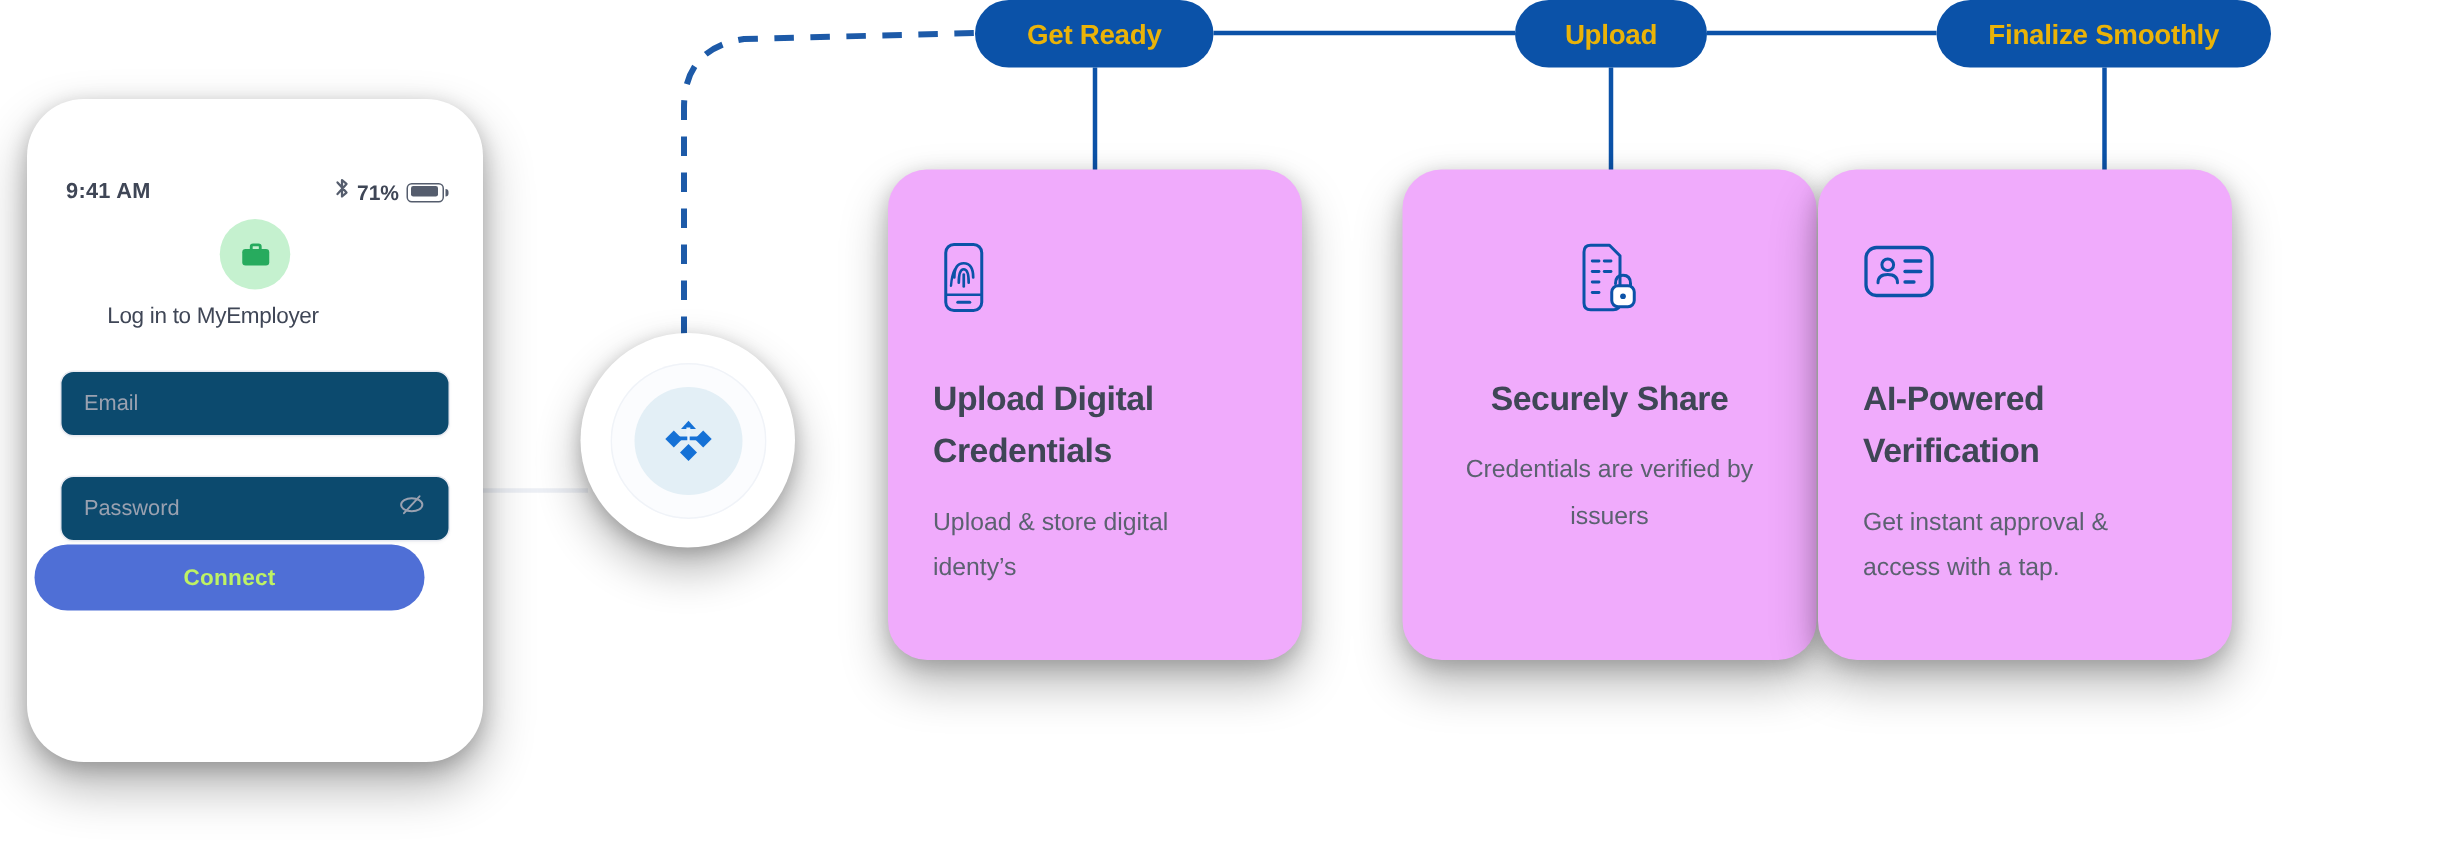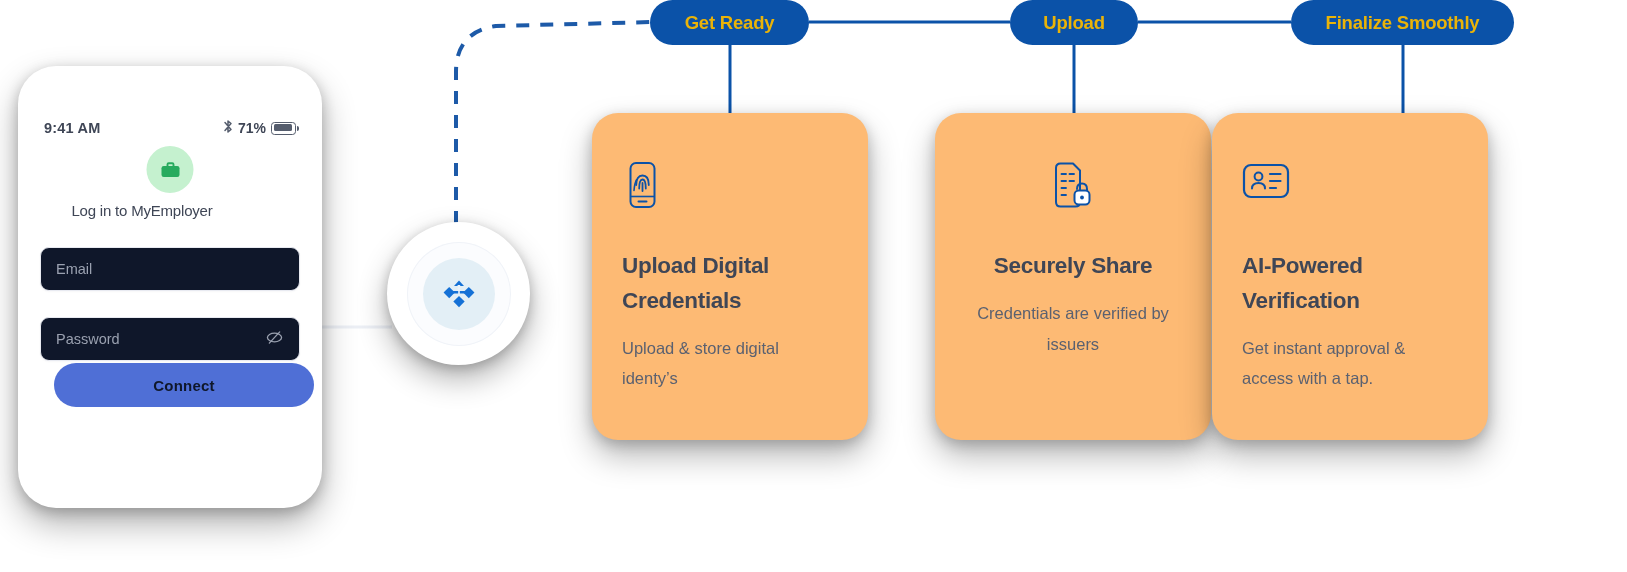--- a/index.html
+++ b/index.html
@@ -108,7 +108,7 @@
     left: 22px;
     width: 260px;
     height: 44px;
-    background: #0f172a;
+    background: #0c4a6e;
     border: 1px solid #e8eaf1;
     border-radius: 9px;
     box-sizing: border-box;

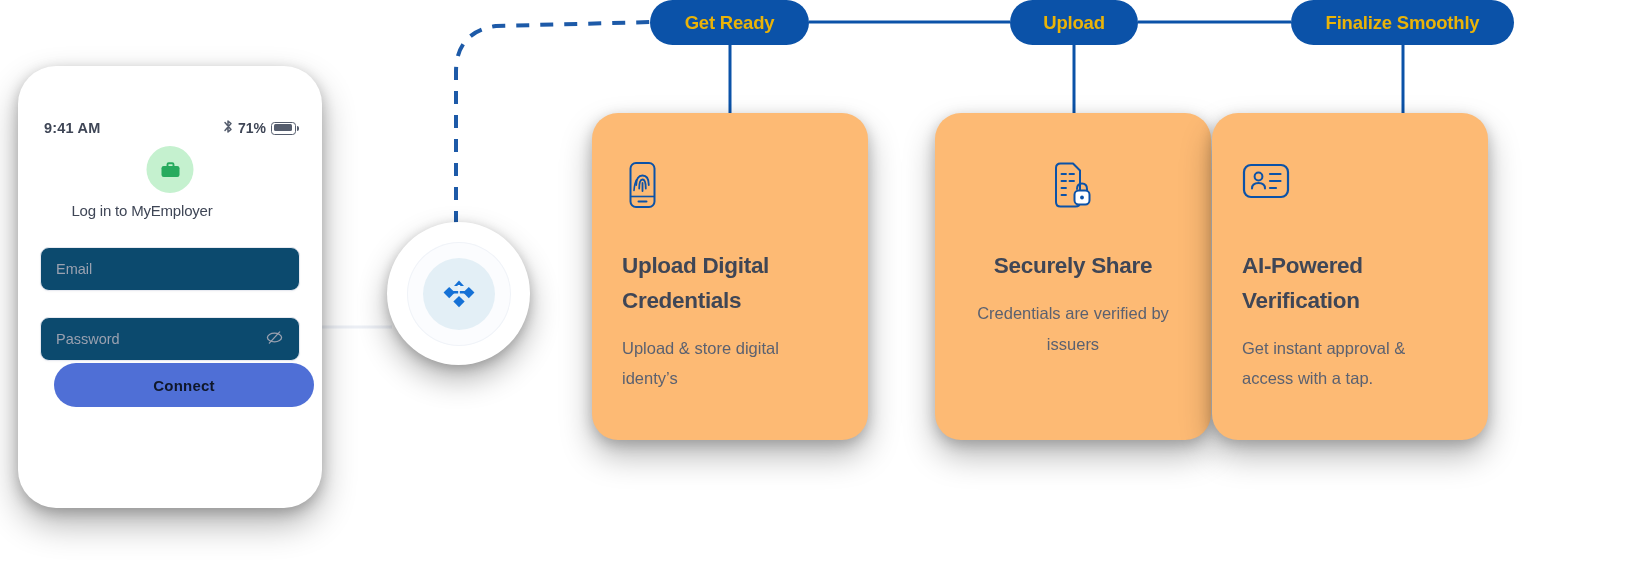--- a/index.html
+++ b/index.html
@@ -212,7 +212,7 @@
     top: 113px;
     width: 276px;
     height: 327px;
-    background: #fdba74;
+    background: #f0abfc;
     border-radius: 26px;
     box-shadow: 0 16px 32px rgba(0,0,0,0.28), 0 4px 14px rgba(0,0,0,0.20);
     box-sizing: border-box;

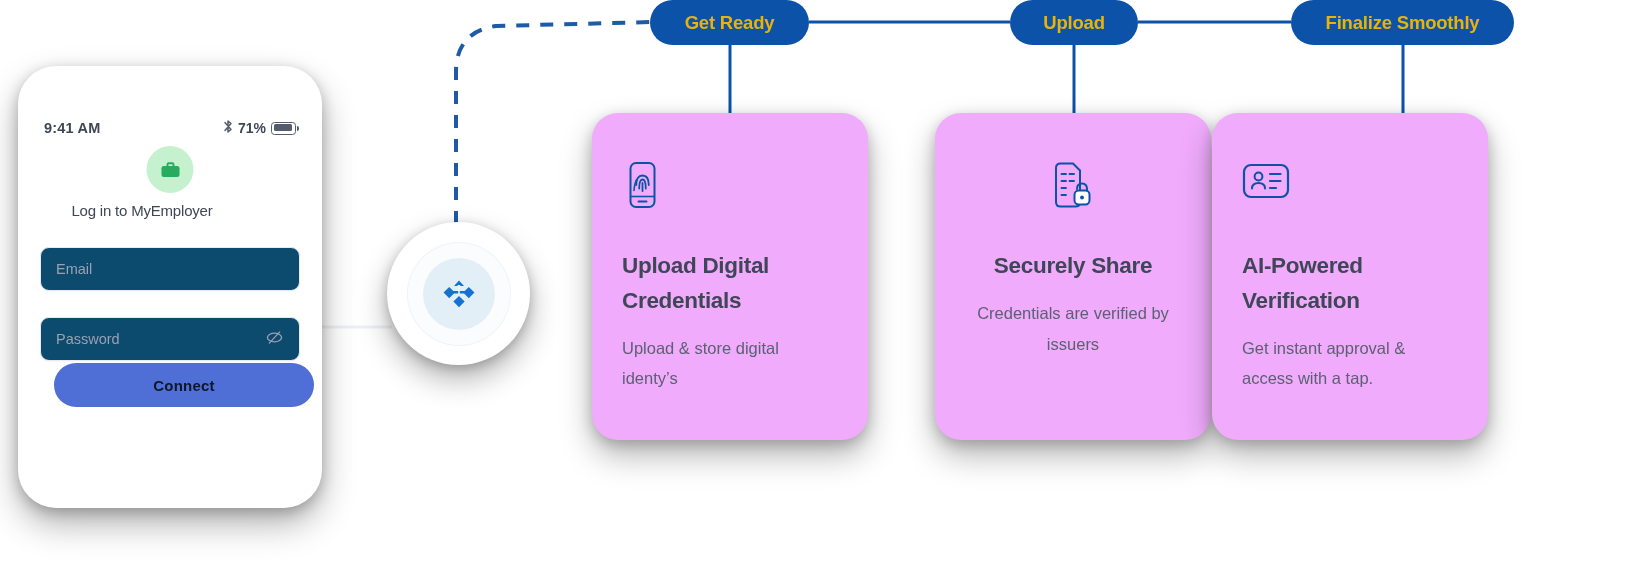--- a/index.html
+++ b/index.html
@@ -126,14 +126,14 @@
   #field-password { top: 251px; }
   #connect-btn {
     position: absolute;
-    left: 36px;
+    left: 5px;
     top: 297px;
     width: 260px;
     height: 44px;
     border: none;
     border-radius: 22px;
     background: #4f6fd6;
-    color: #0f172a;
+    color: #bef264;
     font-size: 15px;
     font-weight: bold;
     font-family: "Liberation Sans", sans-serif;

